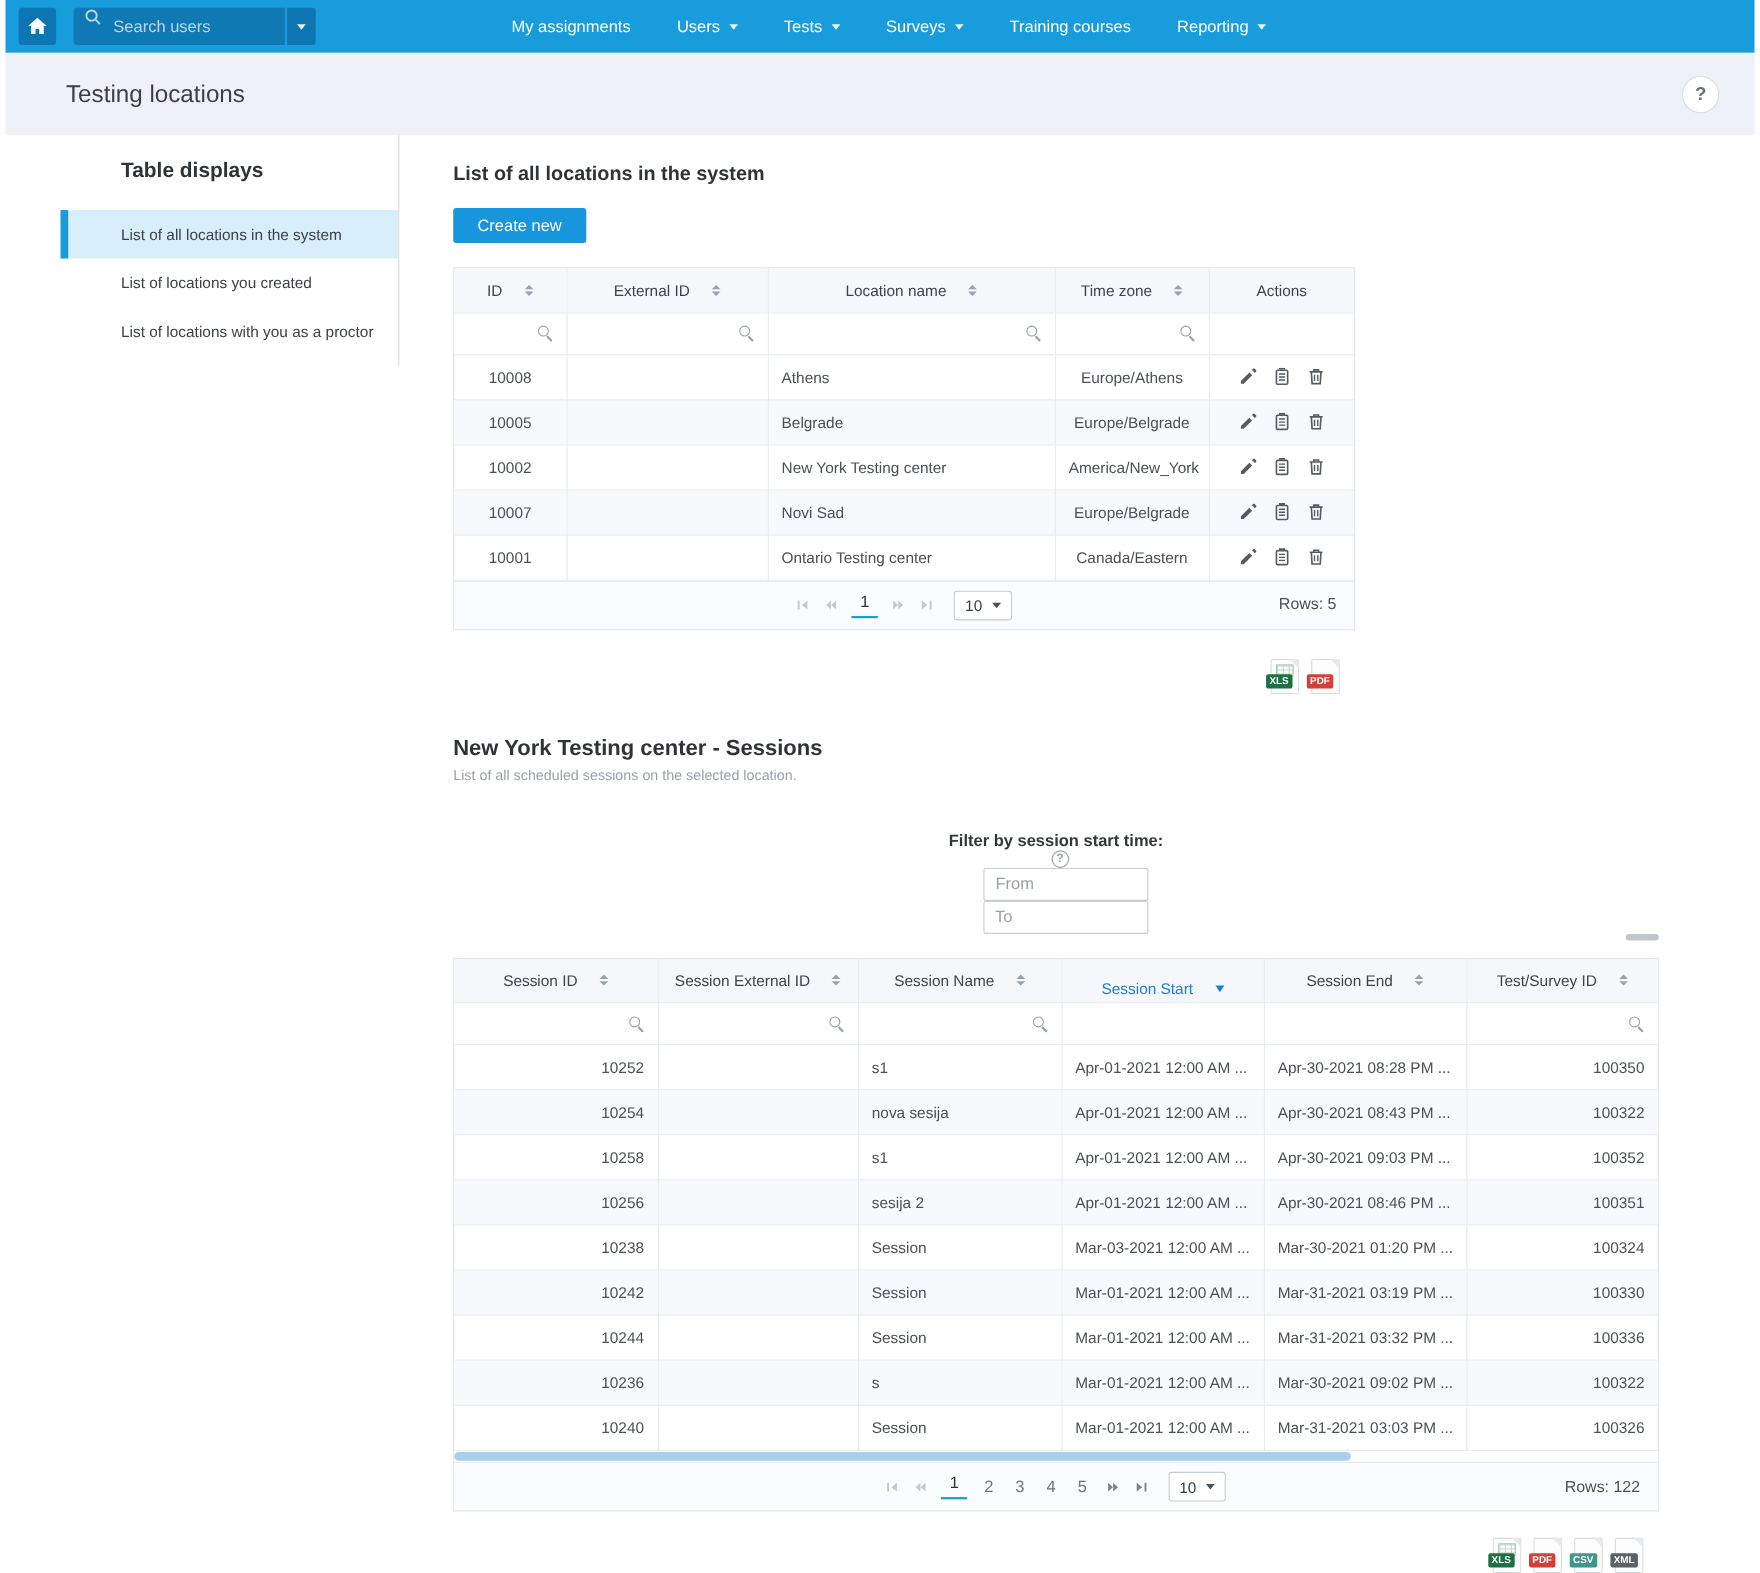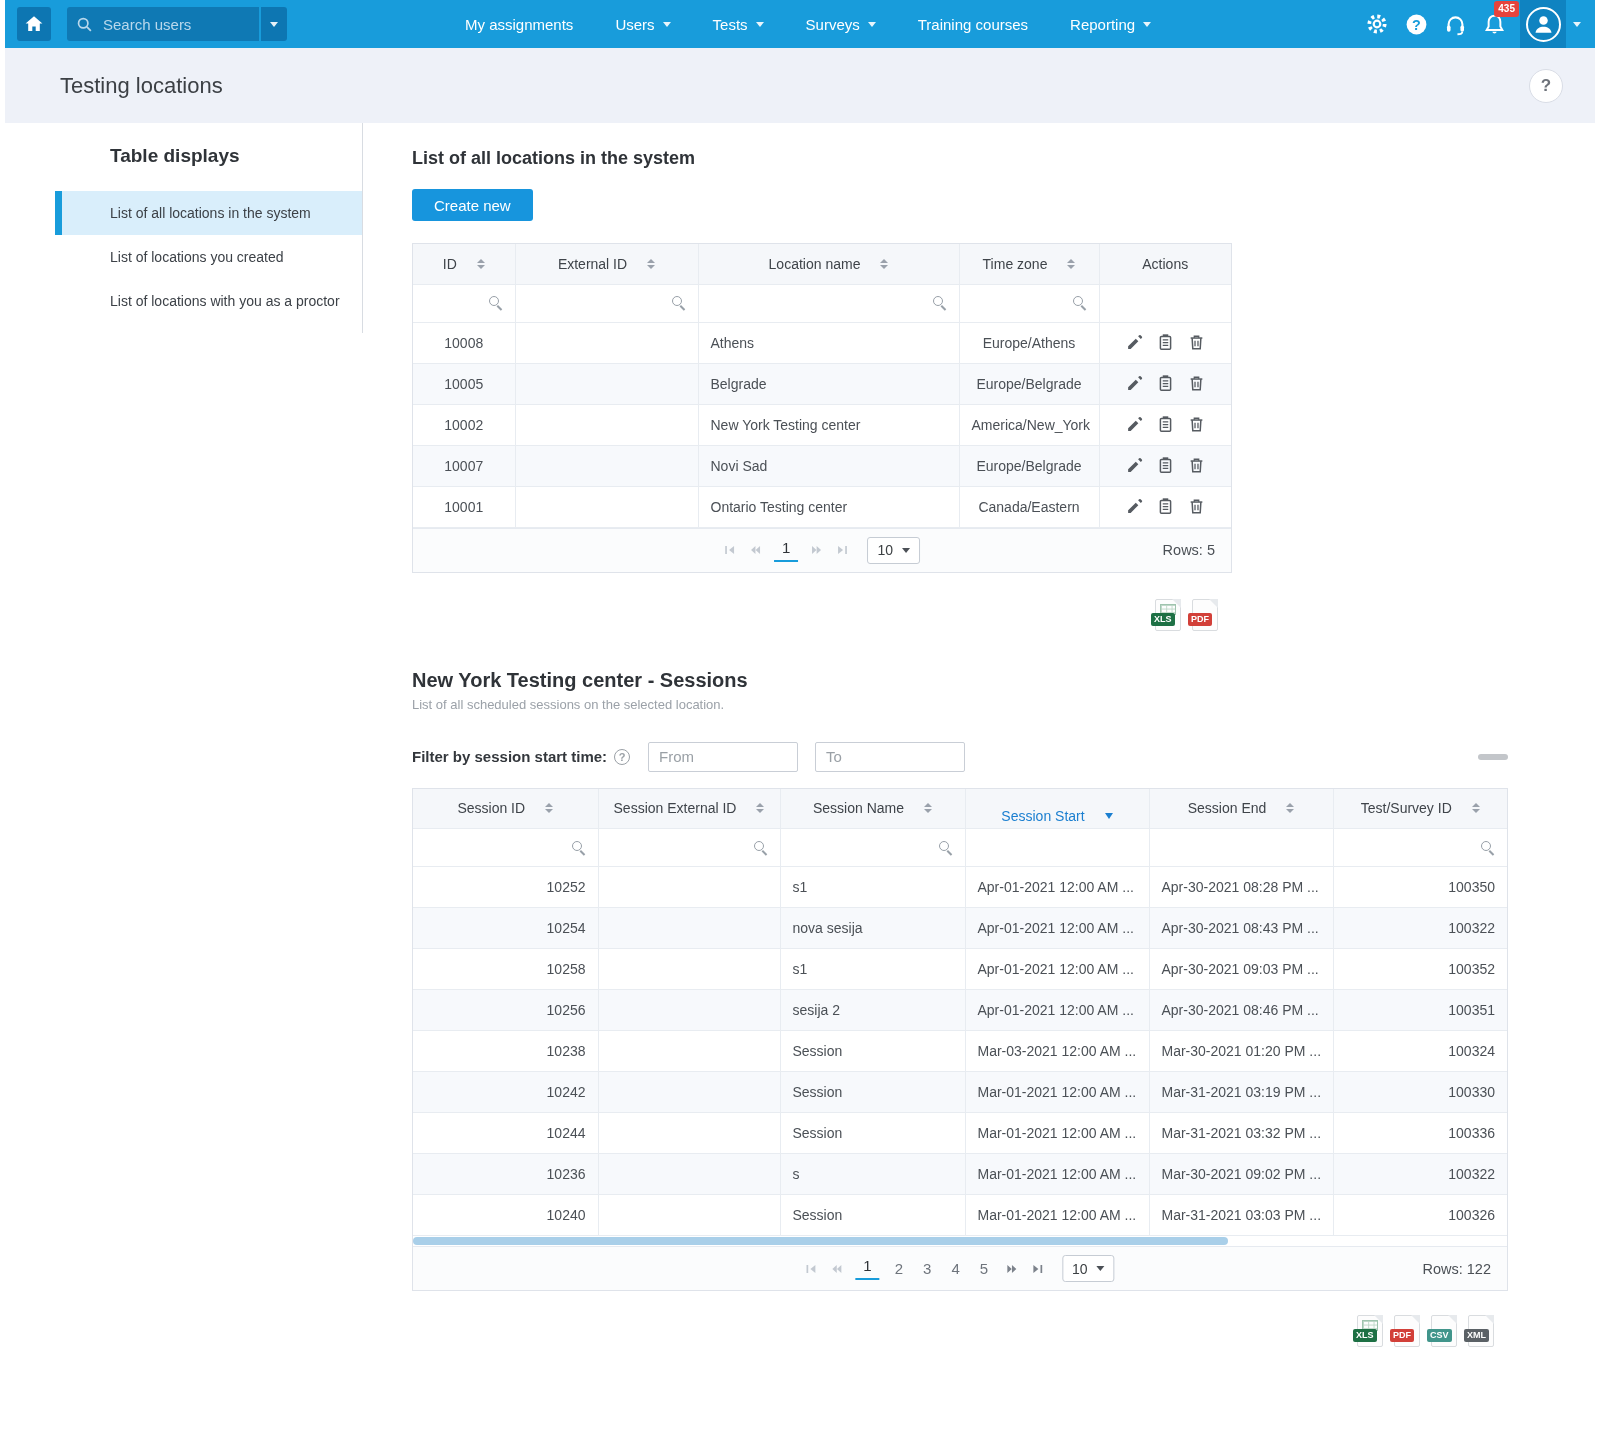--- a/index.html
+++ b/index.html
@@ -217,37 +217,6 @@
           <span class="caret-dn"></span>
         </div>
       </div>
-    <div class="tb-icons">
-      <div class="tb-icon">
-        <svg class="ic" width="22" height="22">
-            <use href="#i-gear"></use>
-          </svg>
-      </div>
-      <div class="tb-icon">
-        <svg class="ic" width="23" height="23">
-            <use href="#i-qmark"></use>
-          </svg>
-      </div>
-      <div class="tb-icon">
-        <svg class="ic" width="23" height="23">
-            <use href="#i-headset"></use>
-          </svg>
-      </div>
-      <div class="tb-icon bell-wrap">
-        <svg class="ic" width="23" height="23">
-            <use href="#i-bell"></use>
-          </svg>
-        <span class="nbadge">435</span>
-      </div>
-      <div class="avatar-box">
-        <div class="avatar-circle">
-          <svg class="ic" width="25" height="25">
-              <use href="#i-person"></use>
-            </svg>
-        </div>
-      </div>
-      <span class="caret-dn tb-user-caret"></span>
-    </div>
   </div>
 
   <div class="titlebar">

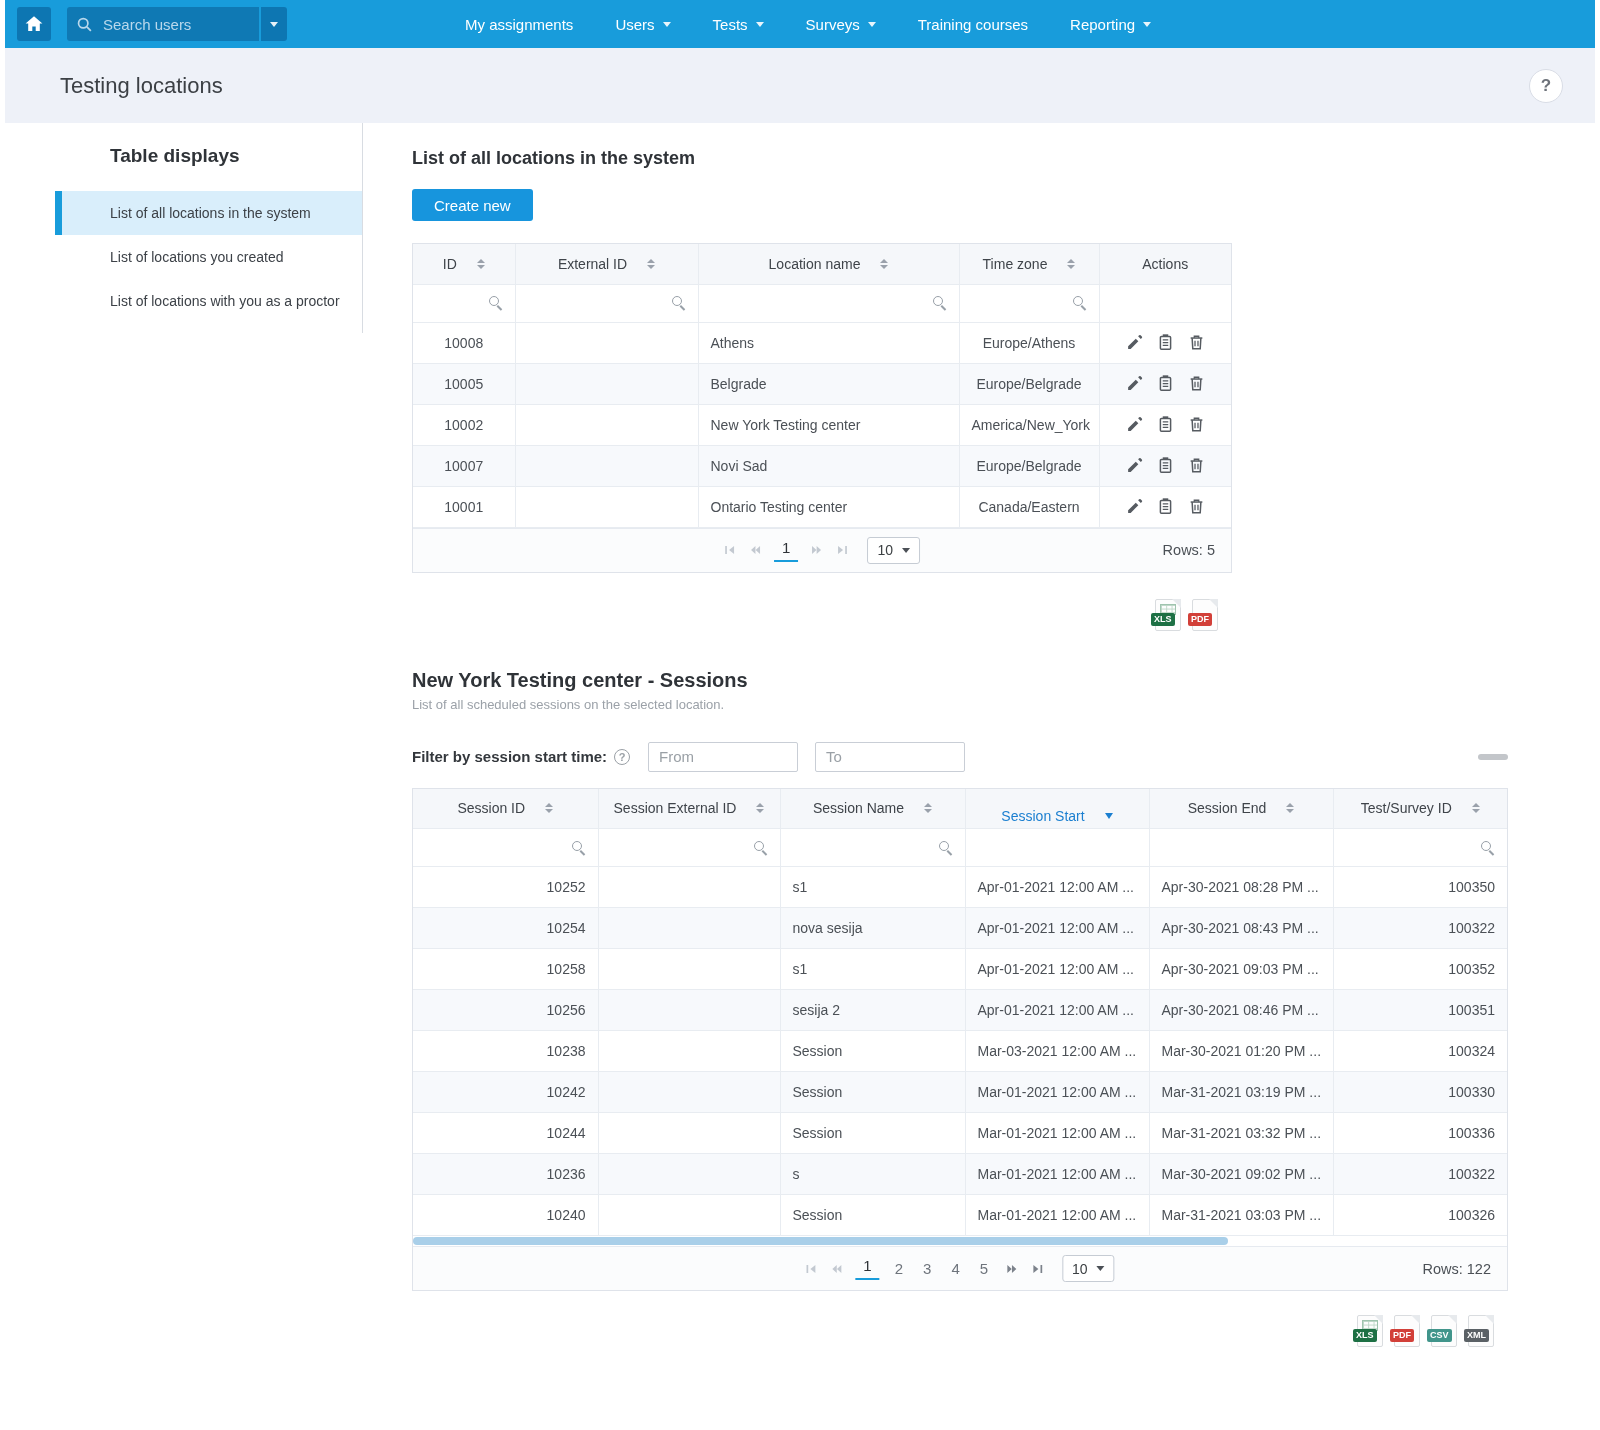--- a/index.html
+++ b/index.html
@@ -15,7 +15,7 @@
   .topbar { height:48px; background:#189cdb; display:flex; align-items:center; padding:0 14px 0 12px; }
   .home-btn { width:34px; height:34px; background:#0d76b2; border-radius:3px; display:flex; align-items:center; justify-content:center; color:#fff; cursor:pointer; flex-shrink:0; }
   .tb-search { display:flex; align-items:center; margin-left:16px; flex-shrink:0; }
-  .tb-search-box { display:flex; align-items:center; width:192px; height:34px; background:#0f79b4; border-radius:3px 0 0 3px; padding:0 9px; }
+  .tb-search-box { display:flex; width:192px; height:34px; background:#0f79b4; border-radius:3px 0 0 3px; padding:0 9px; }
   .tb-search-box .ic { color:#b9d8ec; flex-shrink:0; }
   .tb-search-box input { background:transparent; border:none; outline:none; color:#d6e9f6; font-size:15px; font-family:"Liberation Sans",sans-serif; width:140px; margin-left:8px; }
   .tb-search-box input::placeholder { color:#b9d8ec; }

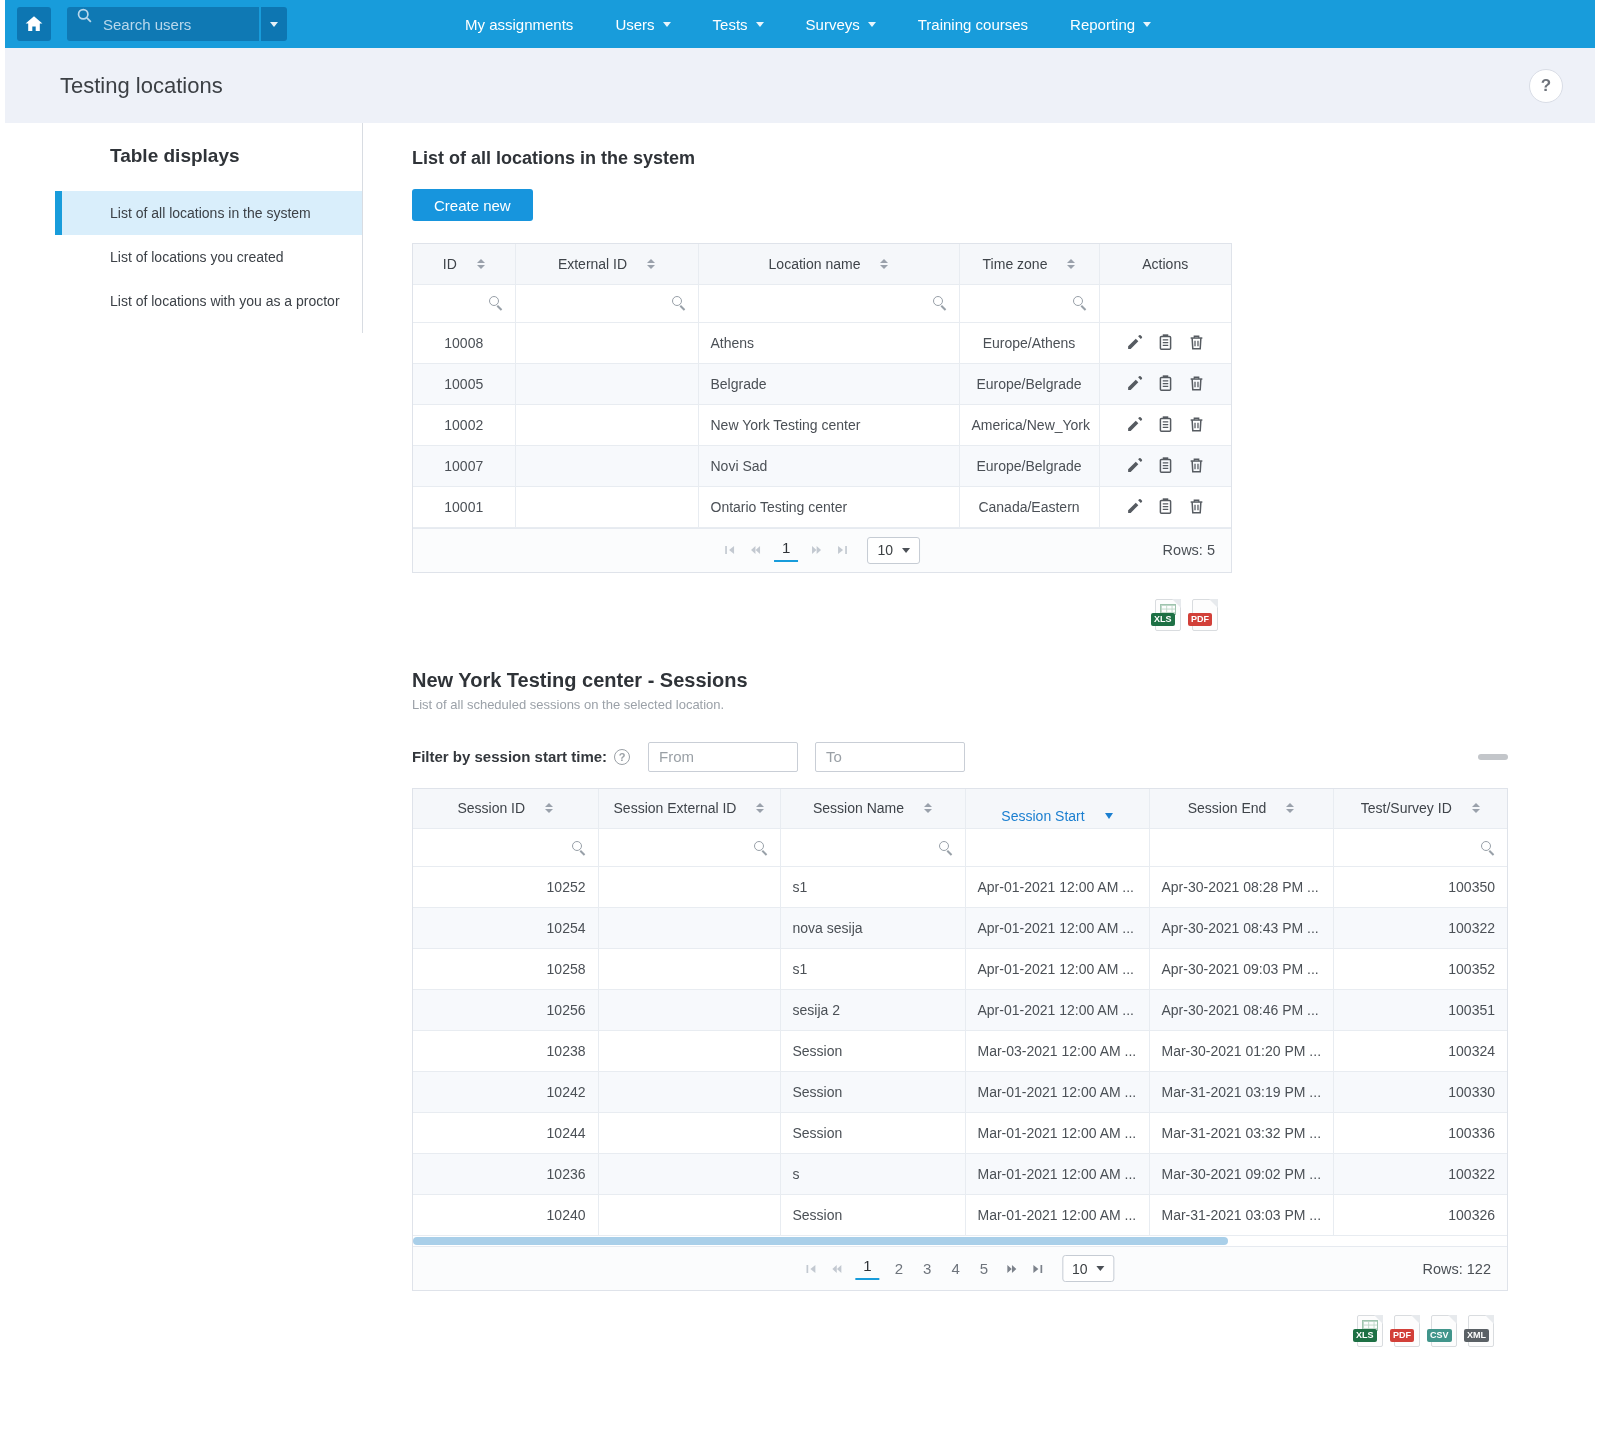--- a/index.html
+++ b/index.html
@@ -100,7 +100,7 @@
   .tag.xls { background:#1d7044; } .tag.pdf { background:#d24039; } .tag.csv { background:#41958b; } .tag.xml { background:#5b6166; }
 
   
-  .filter-bar { display:flex; align-items:center; margin-top:30px; width:1096px; }
+  .filter-bar { display:flex; align-items:center; margin-top:44px; width:1096px;flex-direction:column; }
   .filter-bar label { font-size:15px; font-weight:bold; color:#33373c; }
   .q-help { width:16px; height:16px; border:1.5px solid #9aa0a6; border-radius:50%; color:#9aa0a6; font-size:11px; font-weight:bold; display:inline-flex; align-items:center; justify-content:center; margin-left:7px; cursor:pointer; }
   .date-input { width:150px; height:30px; border:1px solid #c9ced6; border-radius:2px; padding:0 10px; font-size:15px; color:#3c4043; font-family:"Liberation Sans",sans-serif; outline:none; }

